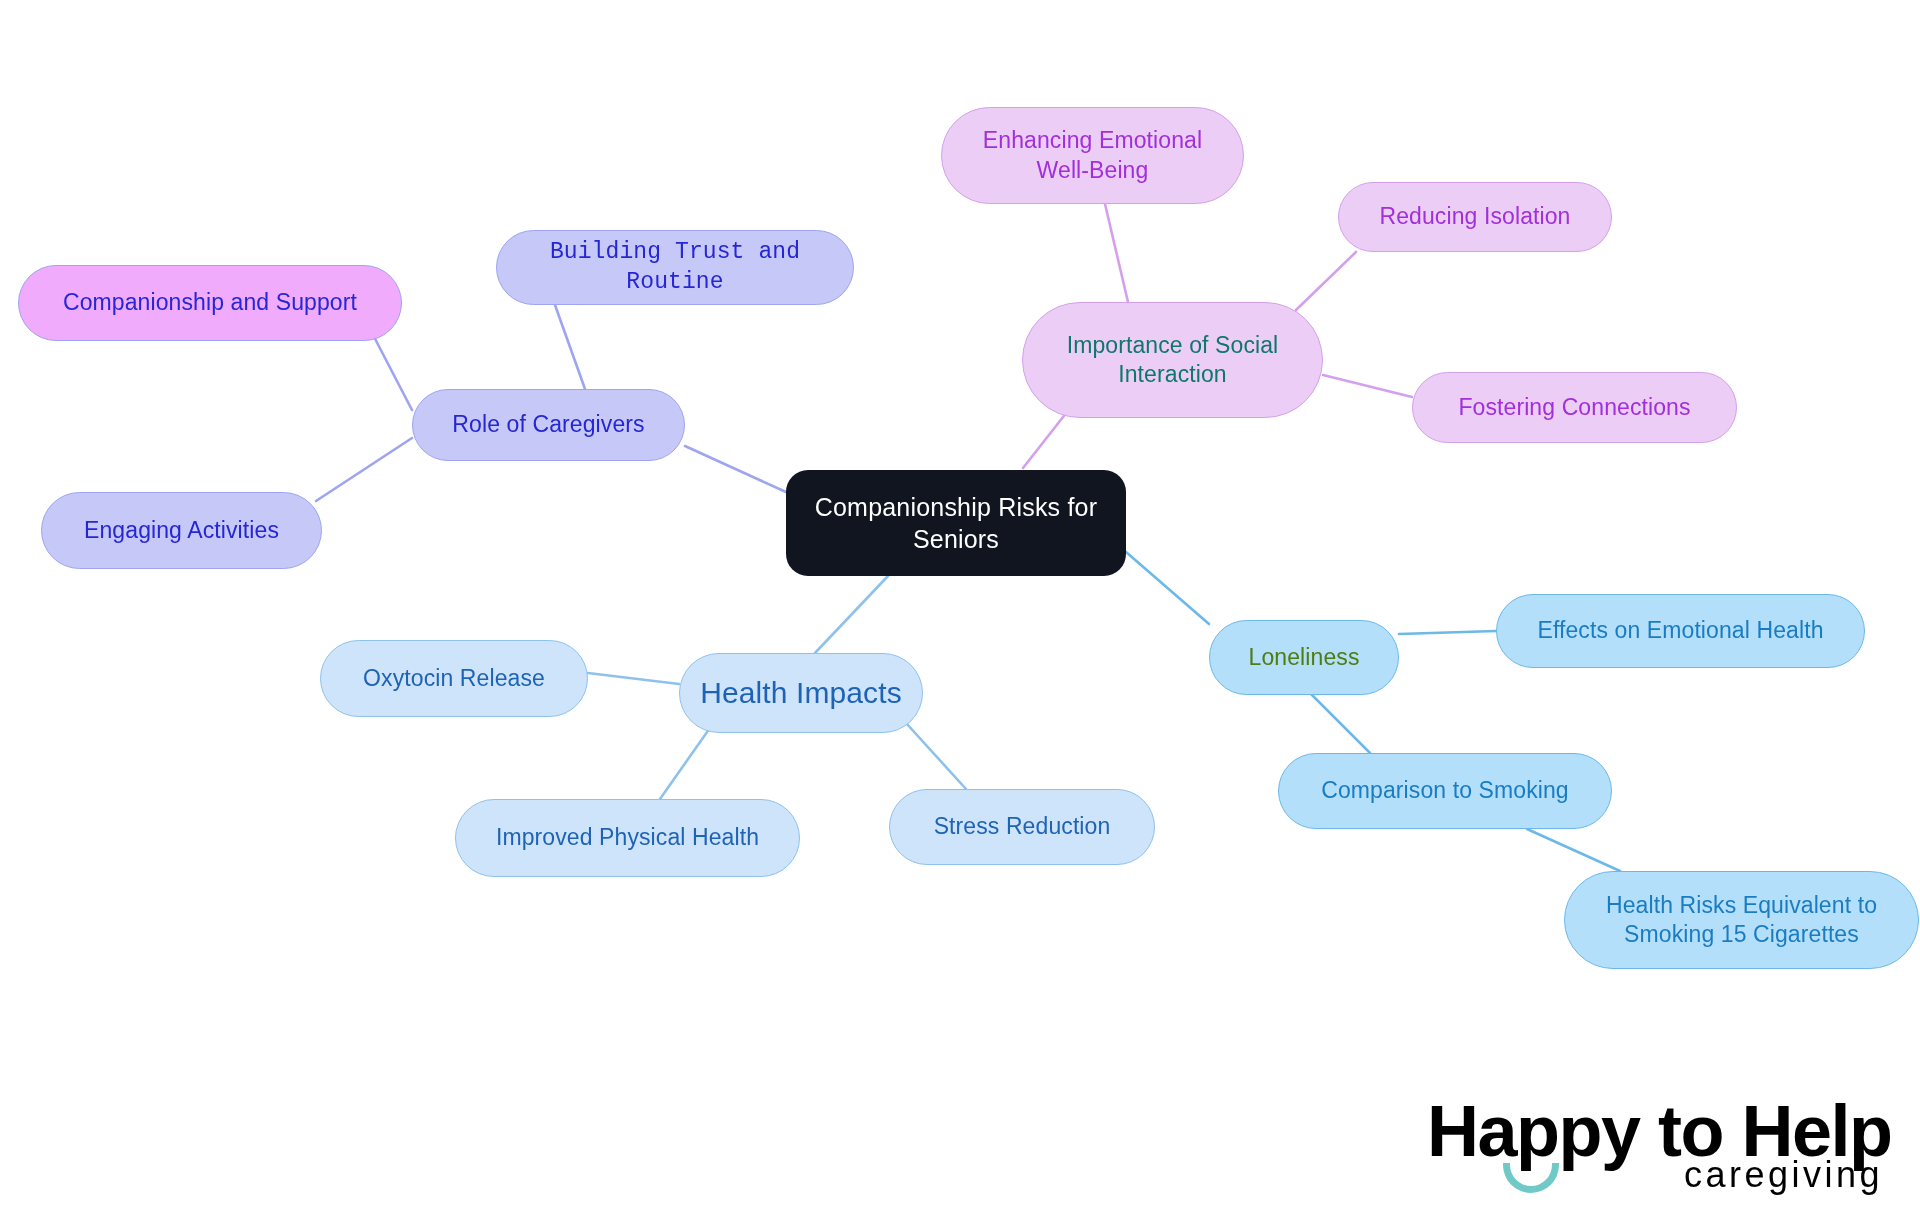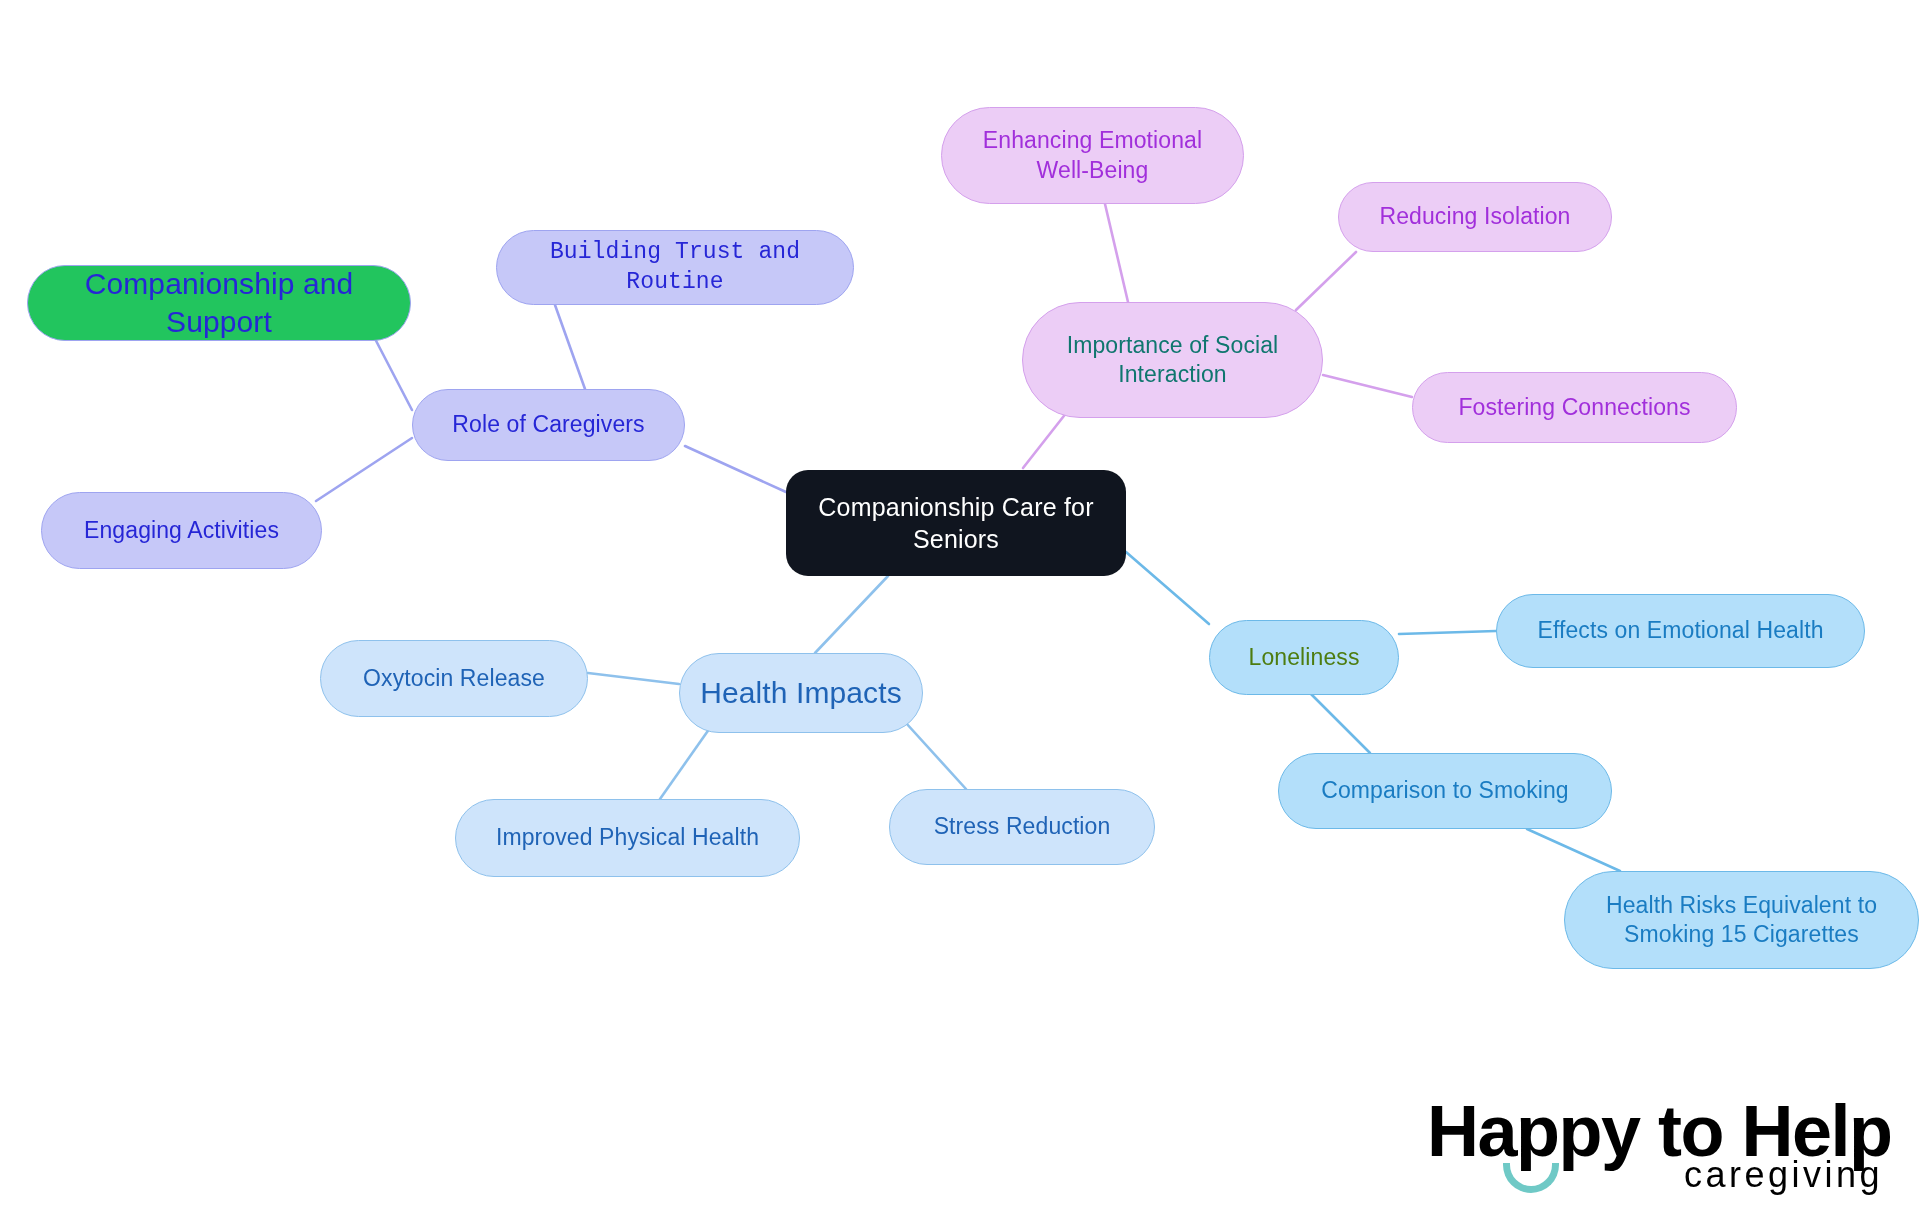--- a/index.html
+++ b/index.html
@@ -111,7 +111,7 @@
       <div class="node root" style="left: 786px; top: 470px; width: 340px; height: 106px; background: rgb(16, 21, 31); border-color: rgb(16, 21, 31); color: rgb(255, 255, 255); font-size: 25px;">Companionship Care for
 Seniors</div>
       <div class="node" style="left: 412px; top: 389px; width: 273px; height: 72px; background: rgb(198, 200, 248); border-color: rgb(158, 164, 240); color: rgb(38, 38, 214); font-size: 23px; text-align: right;">Role of Caregivers</div>
-      <div class="node" style="left: 27px; top: 265px; width: 384px; height: 76px; background: #22c55e; border-color: rgb(158, 164, 240); color: rgb(38, 38, 214); font-size: 30px;">Companionship and Support</div>
+      <div class="node" style="left: 18px; top: 265px; width: 384px; height: 76px; background: #f0abfc; border-color: rgb(158, 164, 240); color: rgb(38, 38, 214); font-size: 23px;">Companionship and Support</div>
       <div class="node" style="left: 496px; top: 230px; width: 358px; height: 75px; background: rgb(198, 200, 248); border-color: rgb(158, 164, 240); color: rgb(38, 38, 214); font-size: 23px; font-family: Liberation Mono, monospace;">Building Trust and Routine</div>
       <div class="node" style="left: 41px; top: 492px; width: 281px; height: 77px; background: rgb(198, 200, 248); border-color: rgb(158, 164, 240); color: rgb(38, 38, 214); font-size: 23px;">Engaging Activities</div>
       <div class="node" style="left: 1022px; top: 302px; width: 301px; height: 116px; background: rgb(236, 205, 246); border-color: rgb(212, 160, 236); color: #0f766e; font-size: 23px;">Importance of Social

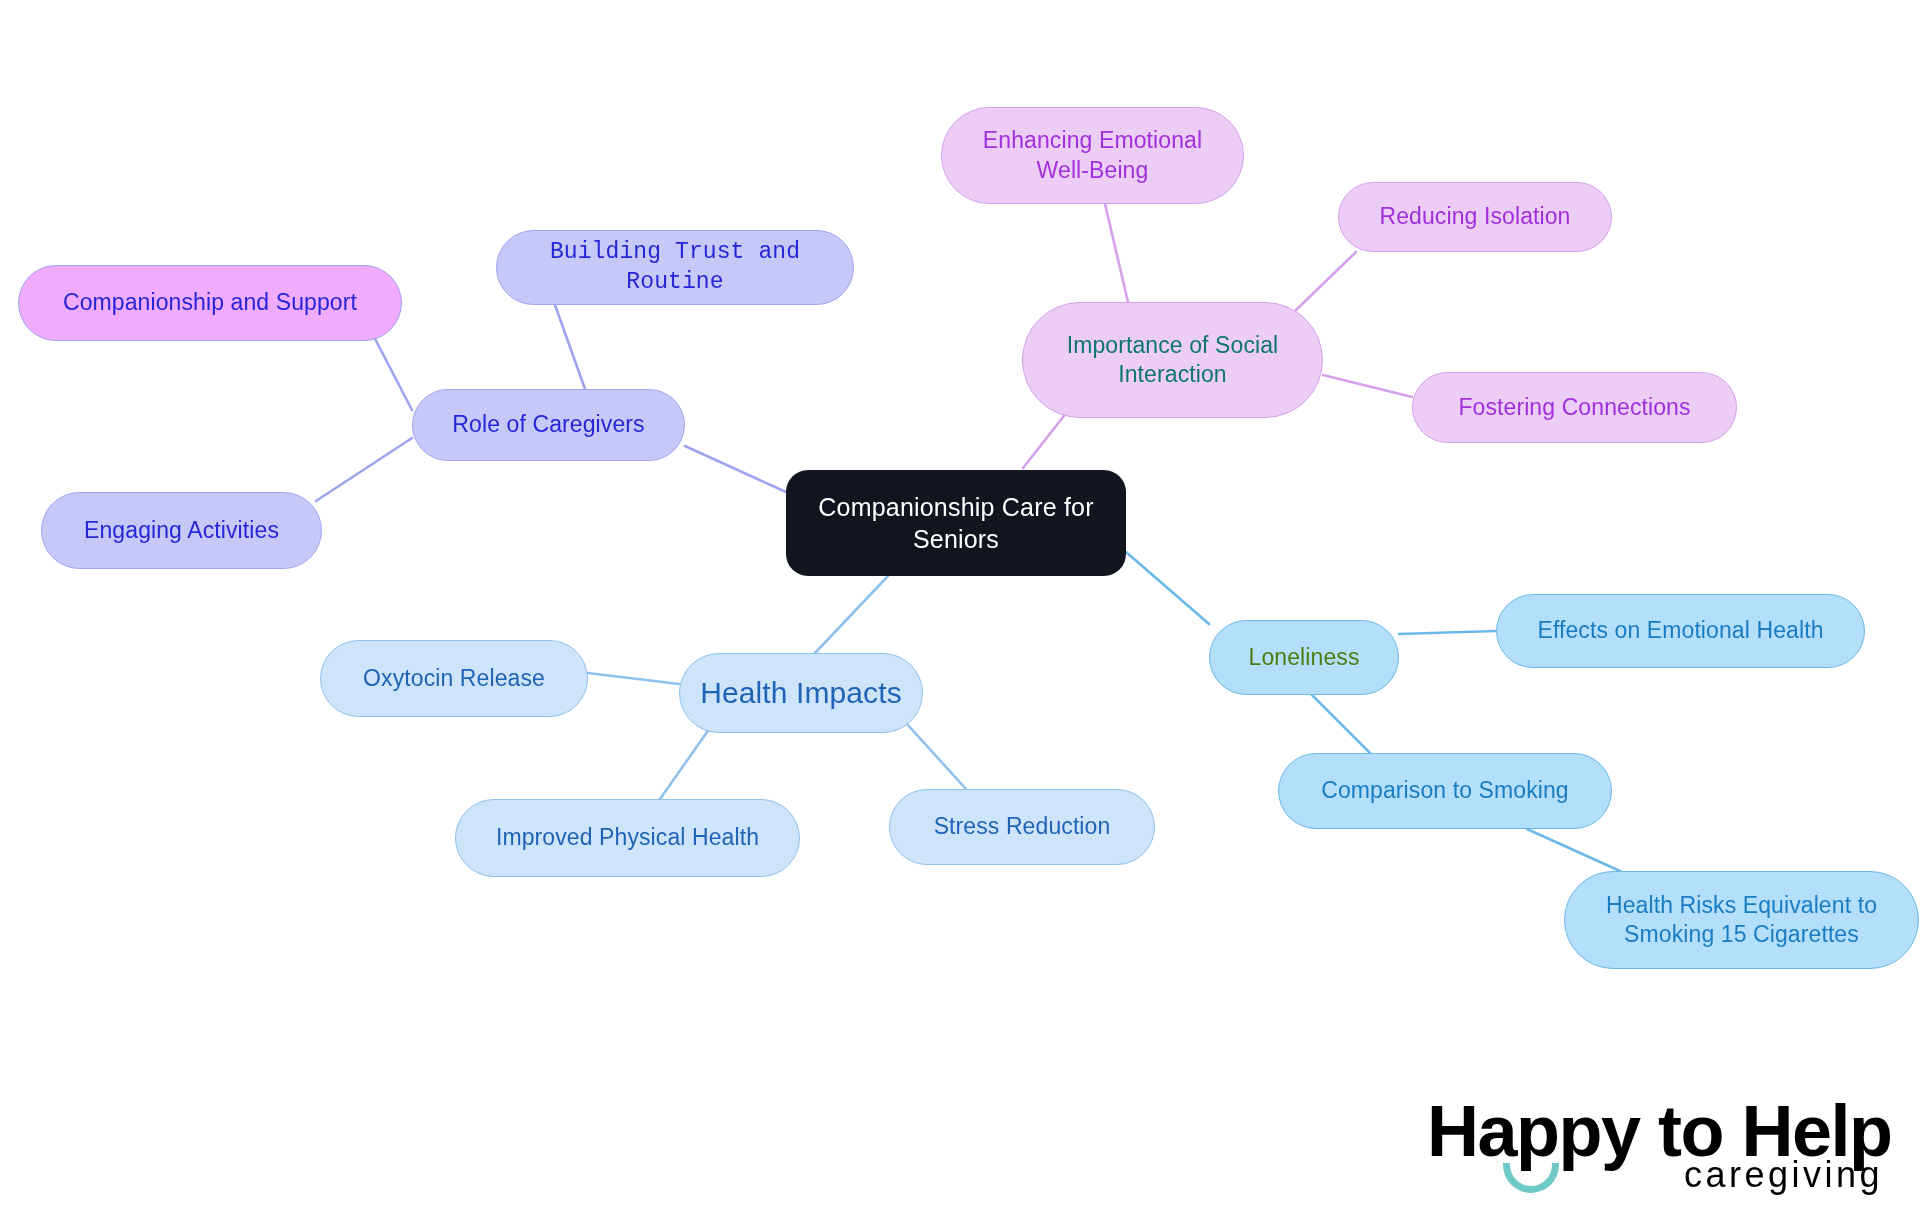--- a/index.html
+++ b/index.html
@@ -108,7 +108,7 @@
     </svg>
 
   <div id="nodes">
-      <div class="node root" style="left: 786px; top: 470px; width: 340px; height: 106px; background: rgb(16, 21, 31); border-color: rgb(16, 21, 31); color: rgb(255, 255, 255); font-size: 25px;">Companionship Care for
+      <div class="node root" style="left: 786px; top: 470px; width: 340px; height: 106px; background: rgb(16, 21, 31); border-color: rgb(16, 21, 31); color: rgb(255, 255, 255); font-size: 25px;">Companionship Risks for
 Seniors</div>
       <div class="node" style="left: 412px; top: 389px; width: 273px; height: 72px; background: rgb(198, 200, 248); border-color: rgb(158, 164, 240); color: rgb(38, 38, 214); font-size: 23px; text-align: right;">Role of Caregivers</div>
       <div class="node" style="left: 18px; top: 265px; width: 384px; height: 76px; background: #f0abfc; border-color: rgb(158, 164, 240); color: rgb(38, 38, 214); font-size: 23px;">Companionship and Support</div>

